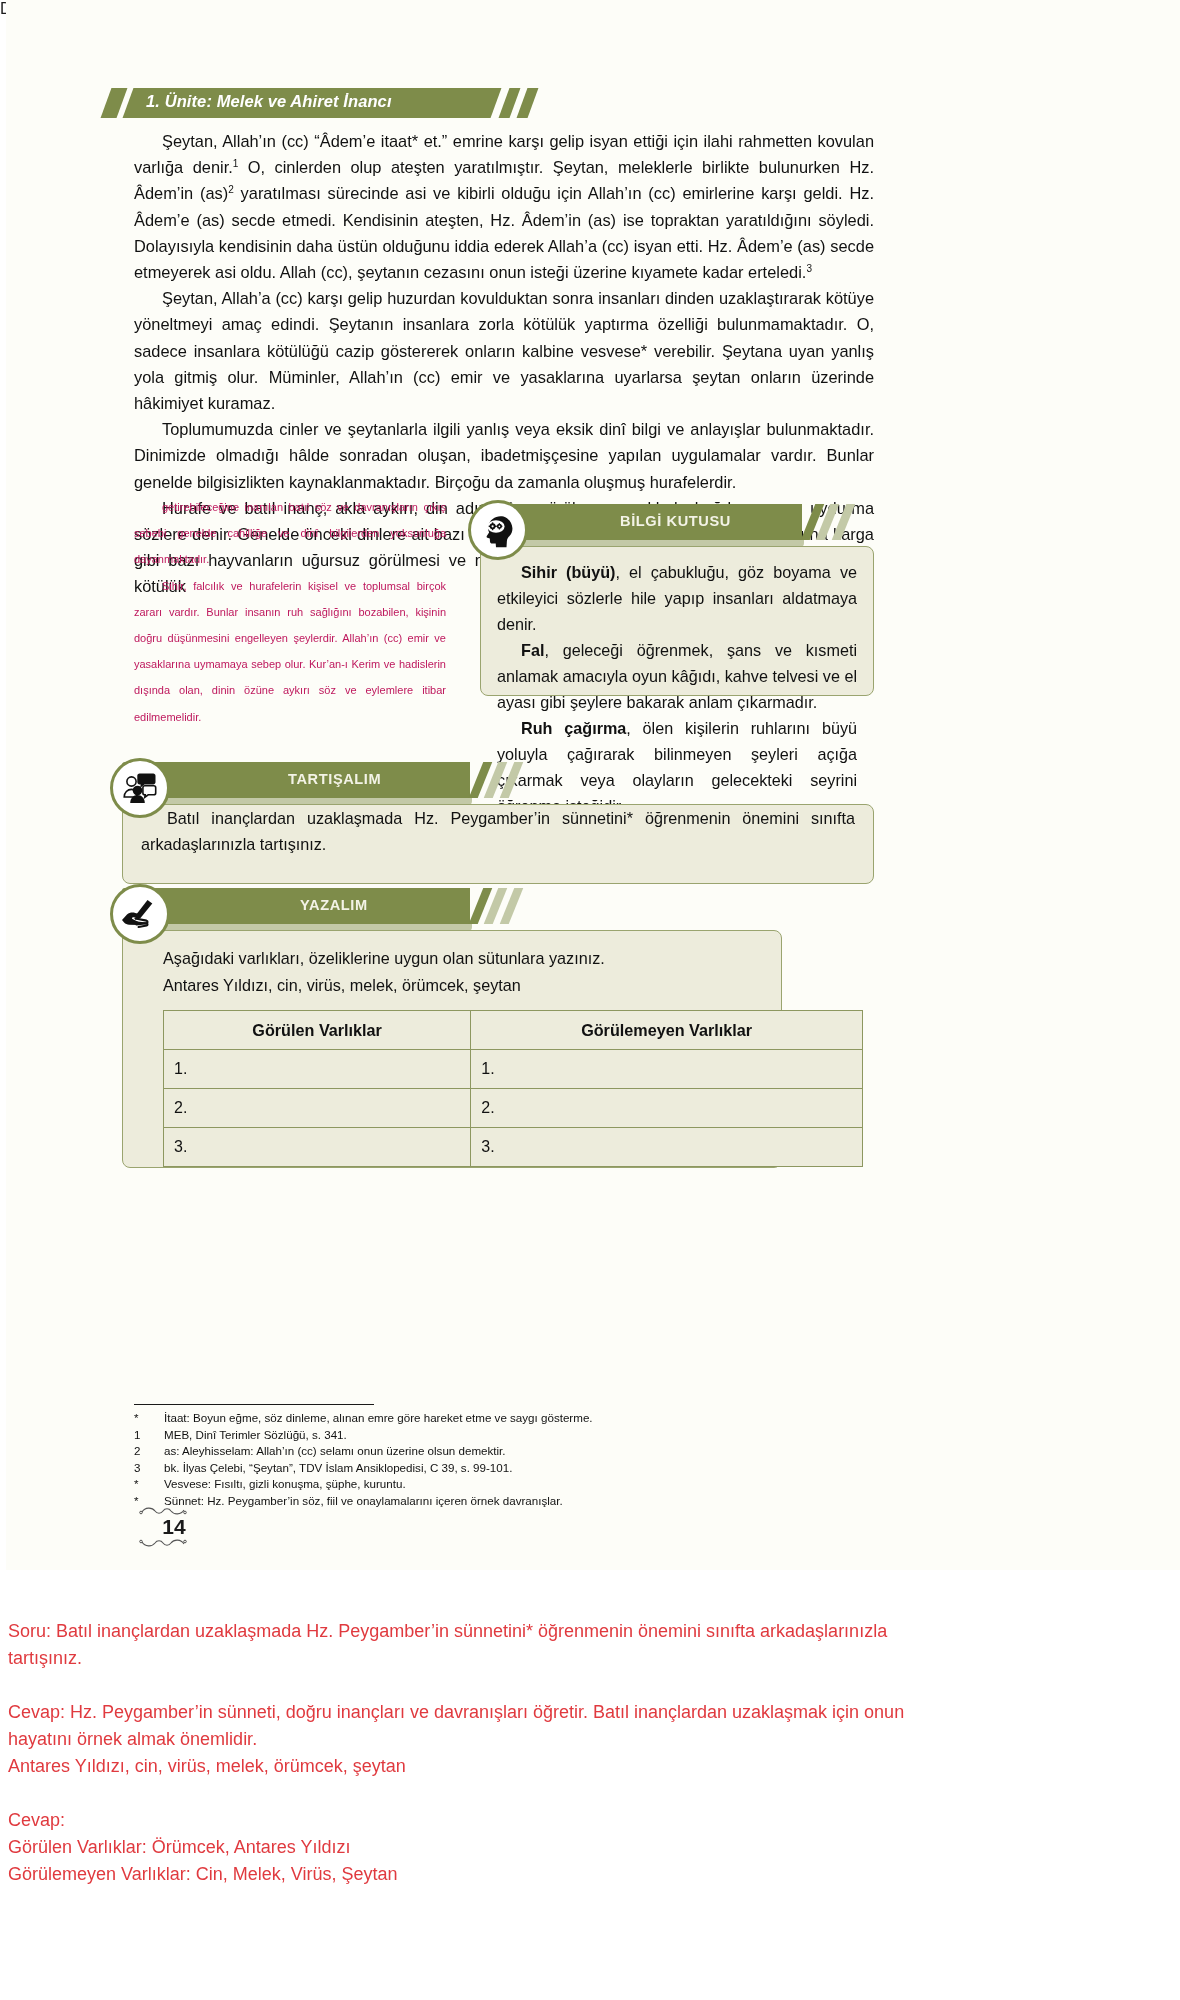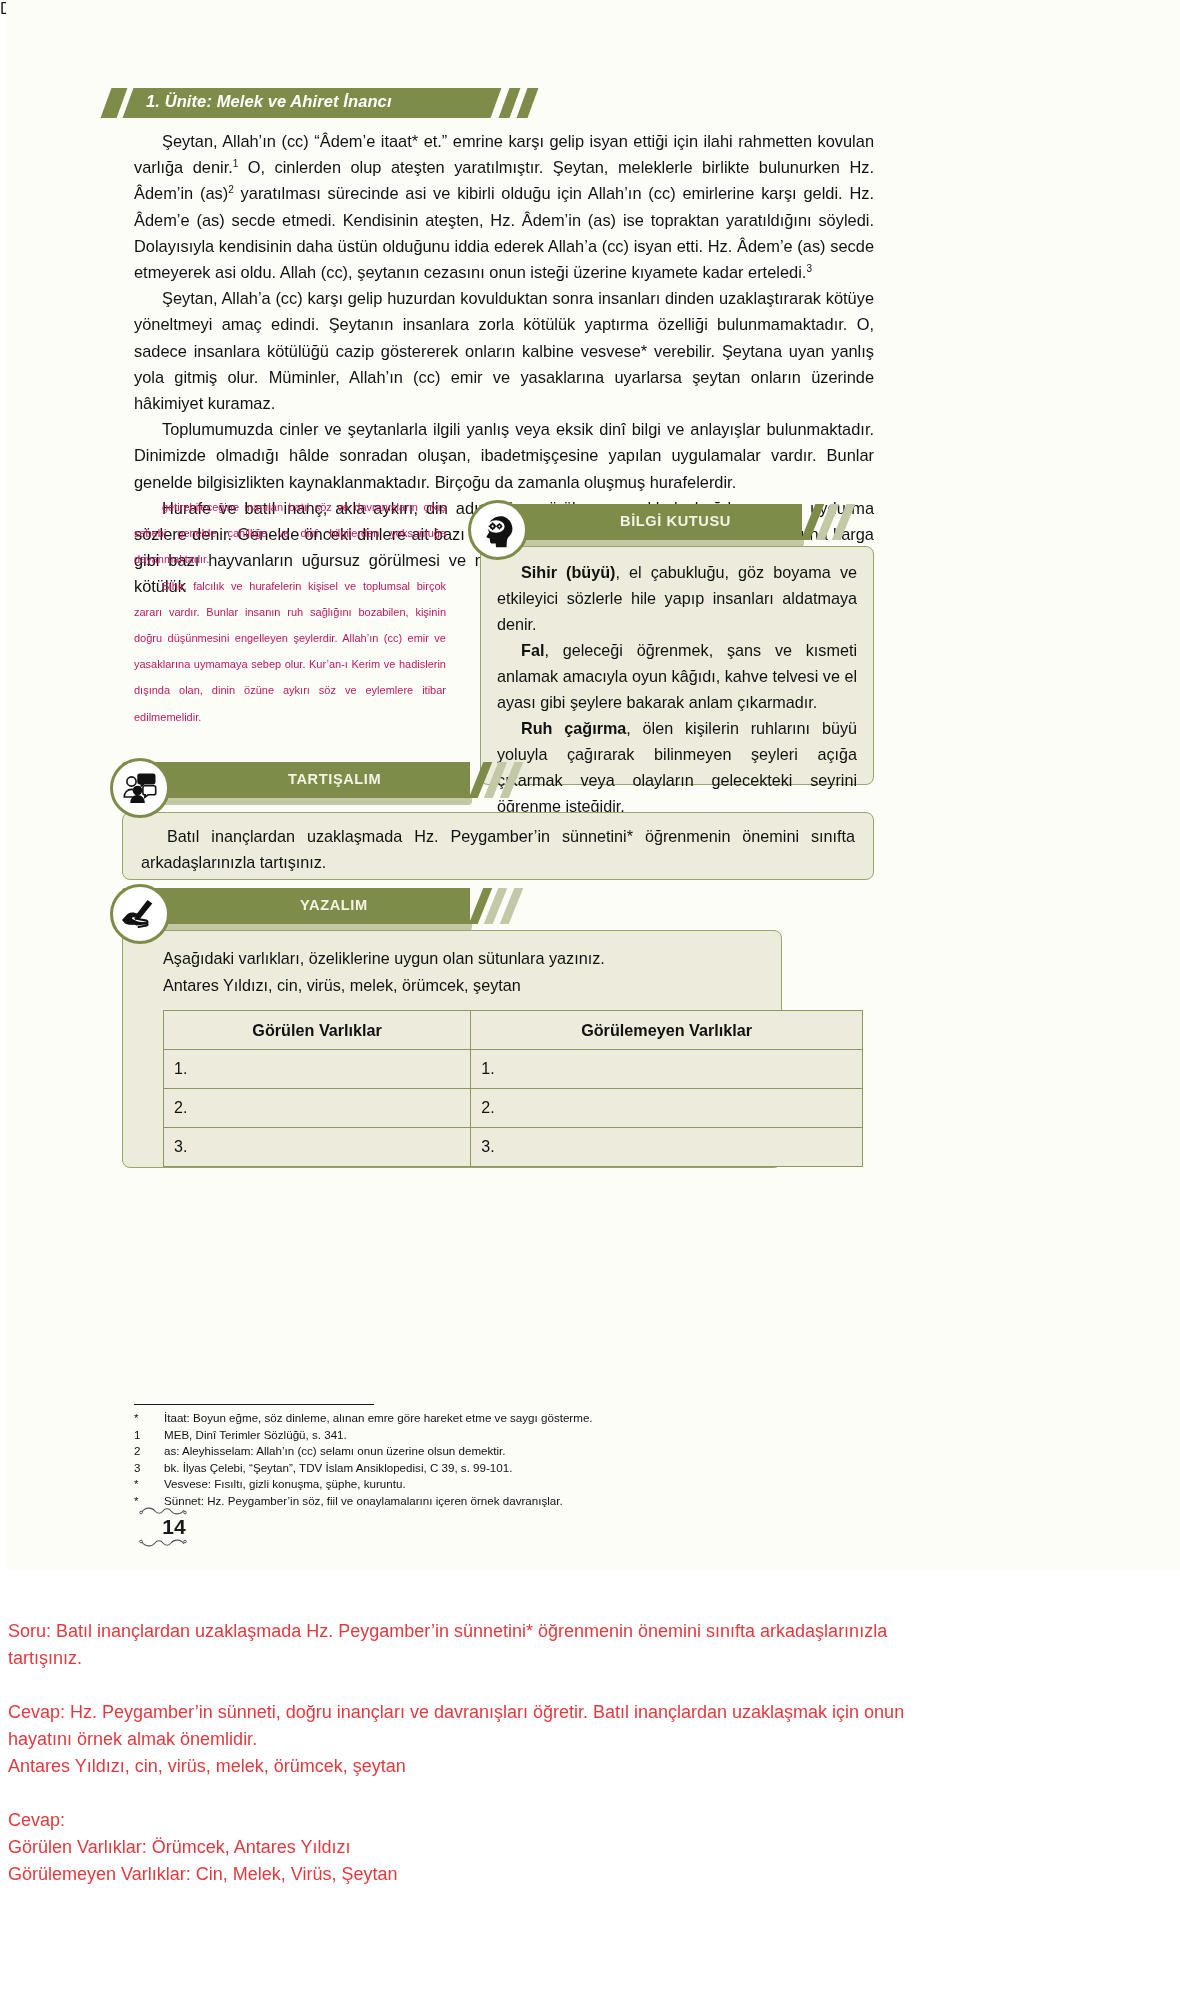--- a/index.html
+++ b/index.html
@@ -165,7 +165,7 @@
   #bilgi-panel .panel-chev.k3 { left: 371px; }
   #bilgi-panel .panel-title { left: 152px; }
   #bilgi-panel .panel-body {
-    left: 12px; top: 42px; width: 394px; height: 239px;
+    left: 12px; top: 42px; width: 394px; height: 150px;
     padding: 12px 16px 10px 16px;
   }
   #bilgi-panel .panel-body p { margin: 0; text-indent: 24px; }

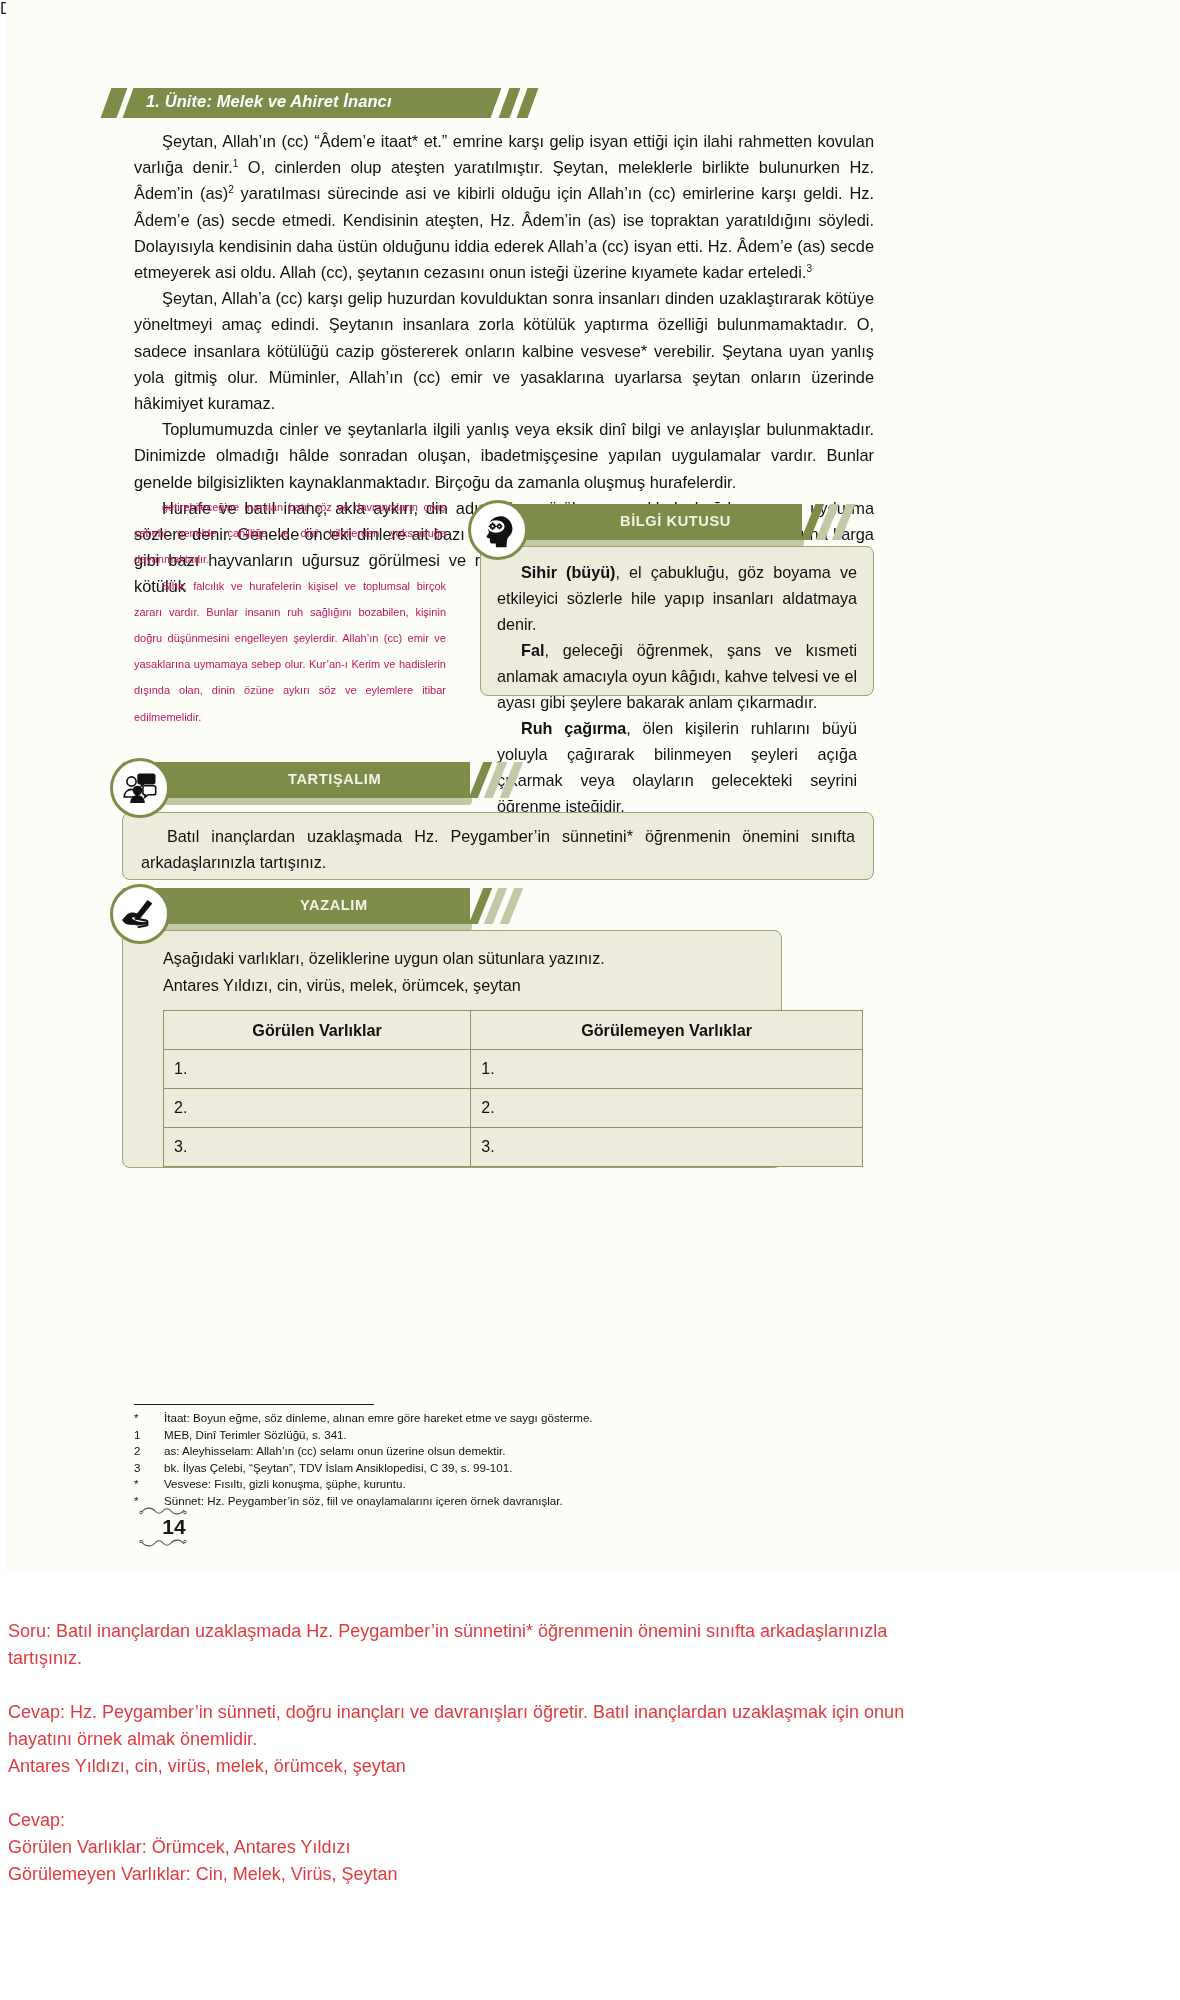--- a/index.html
+++ b/index.html
@@ -179,9 +179,8 @@
   #tartis-panel .panel-chev.k3 { left: 397px; }
   #tartis-panel .panel-title { left: 178px; }
   #tartis-panel .panel-body {
-    left: 12px; top: 42px; width: 752px; height: 68px;
-    padding: 10px 18px;
-    margin-top: 8px;
+    left: 12px; top: 42px; width: 752px; height: 80px;
+    padding: 0 18px;
   }
   #tartis-panel .panel-body p { margin: 0; text-indent: 26px; }
 

